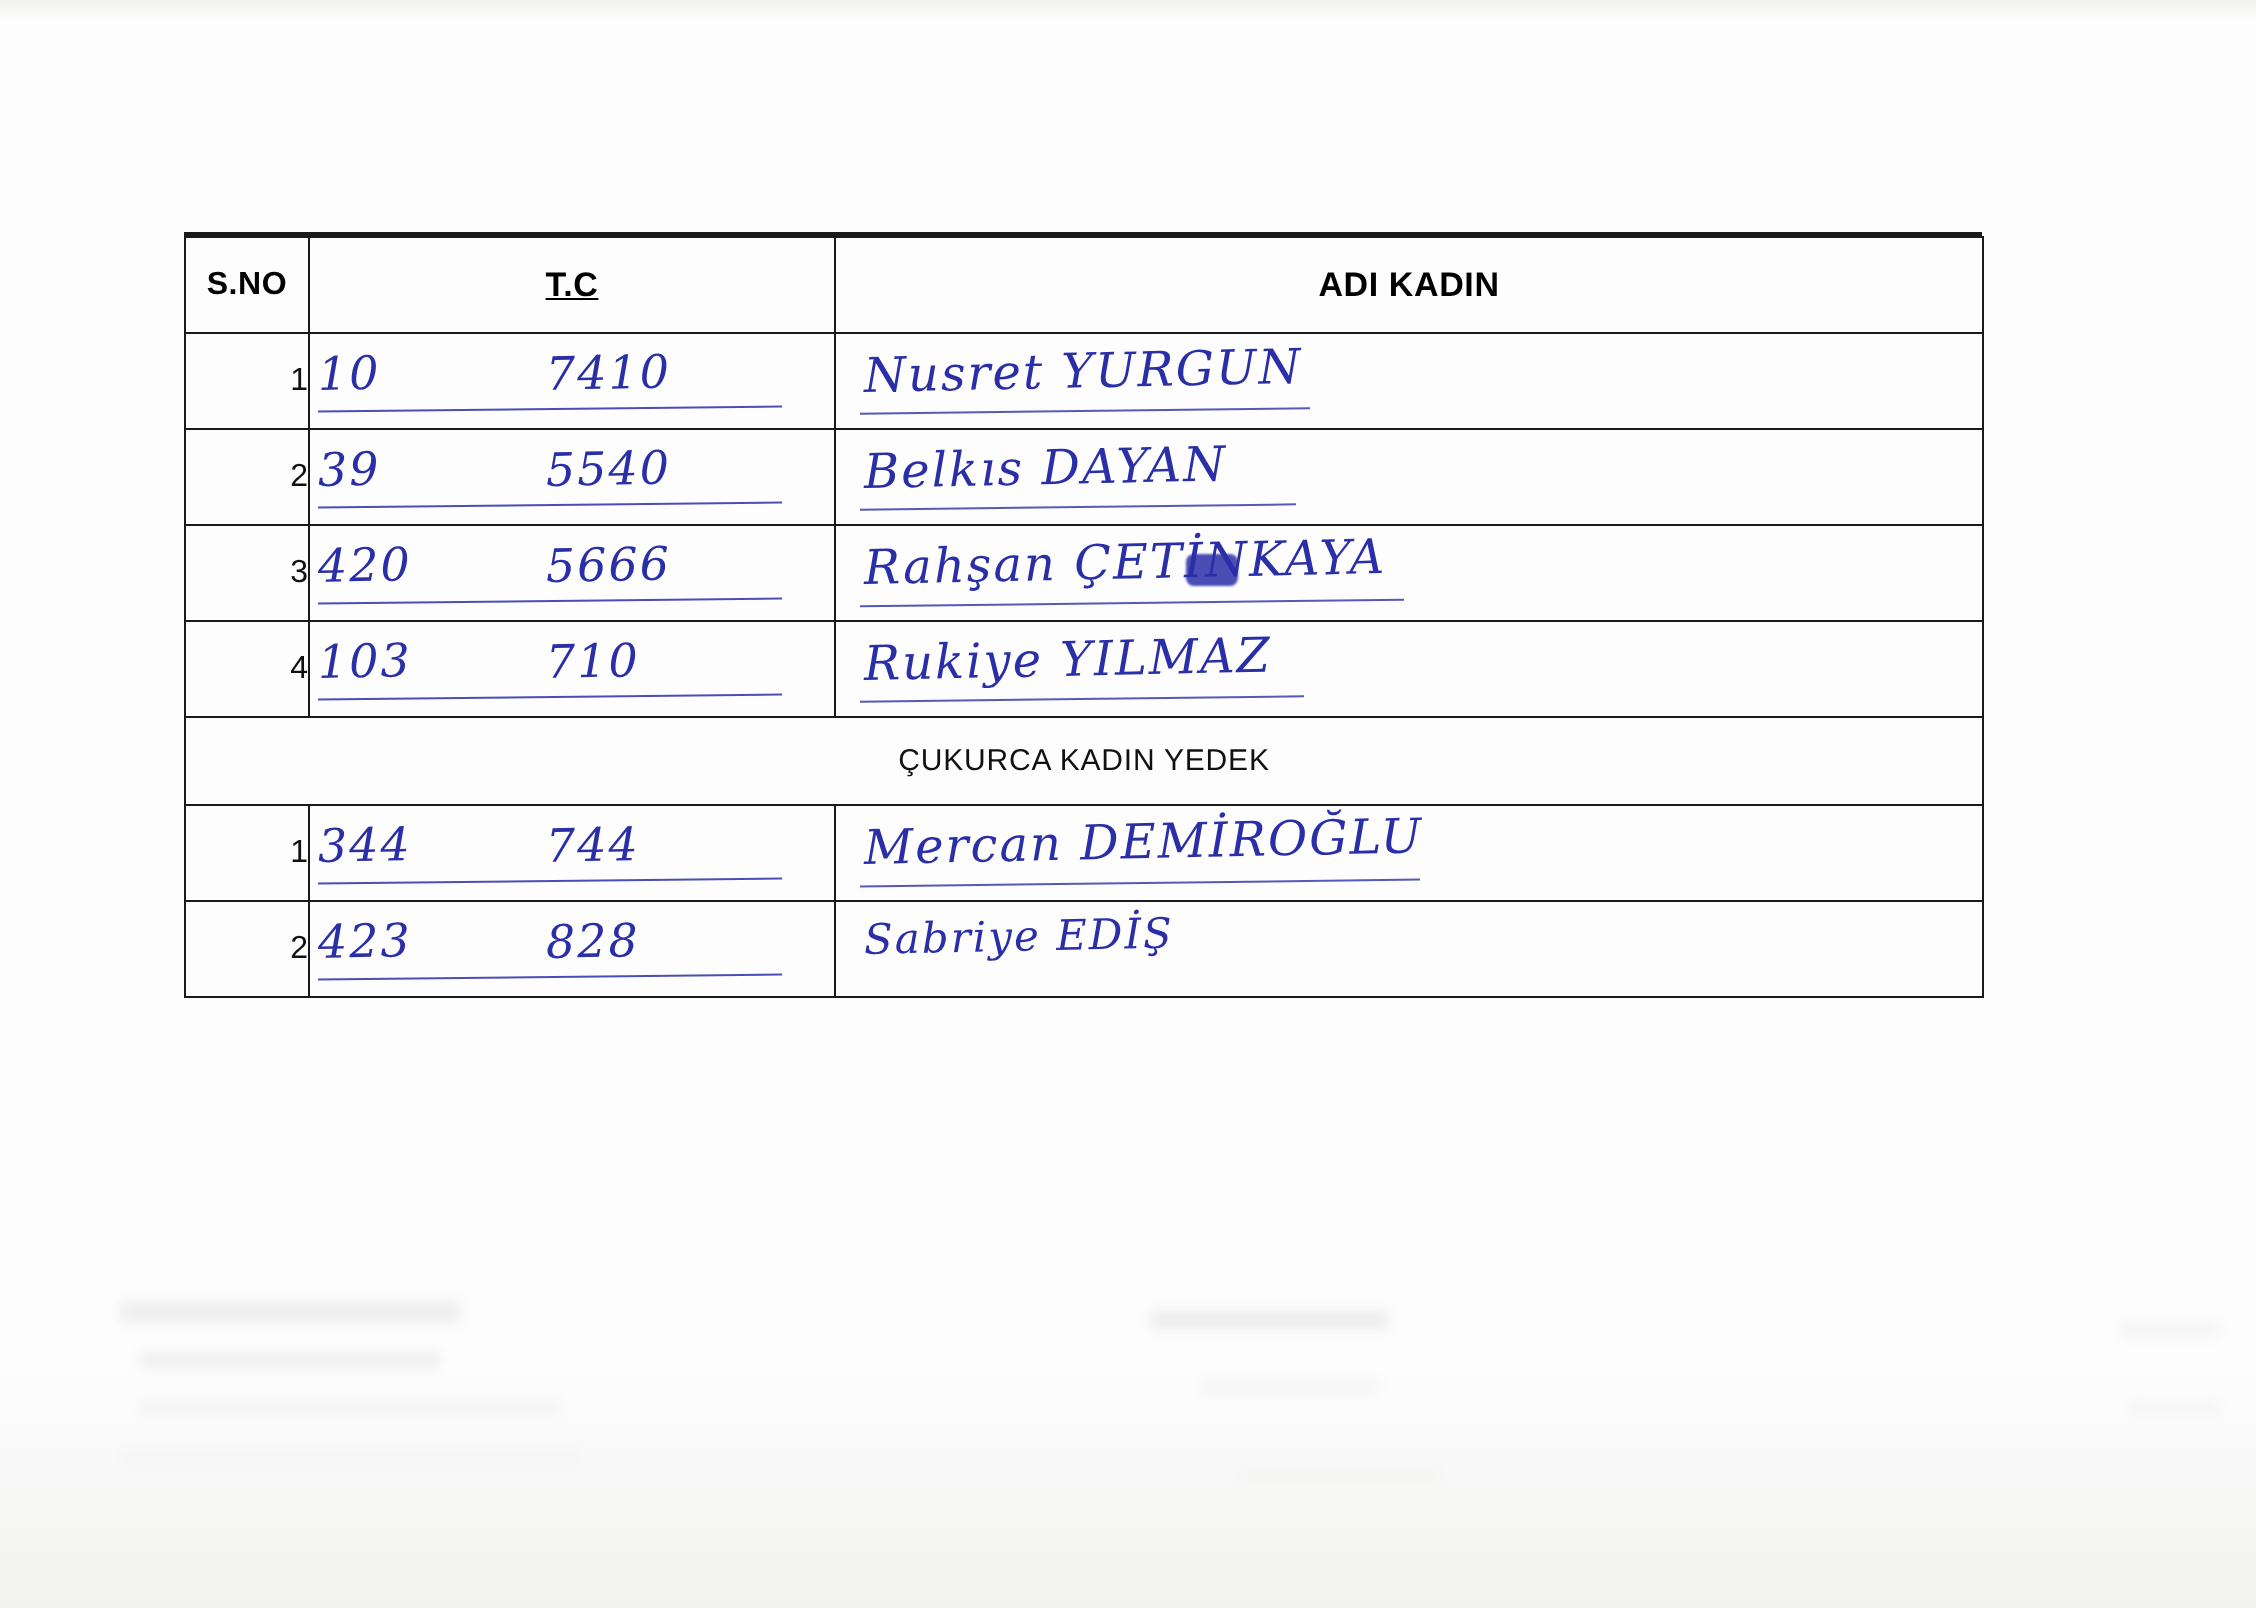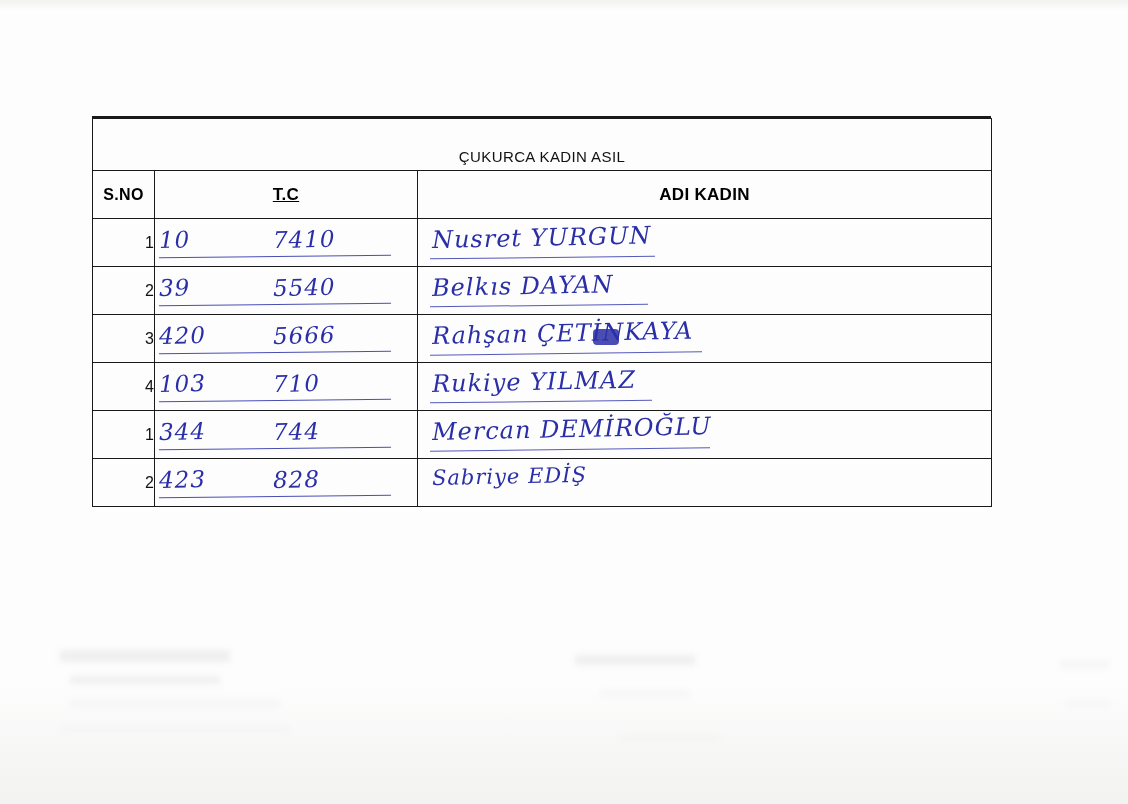--- a/index.html
+++ b/index.html
@@ -212,9 +212,6 @@
       </colgroup>
       <tbody>
 
-        <tr>
-          <td class="section-title-cell first" colspan="3">ÇUKURCA KADIN ASIL</td>
-        </tr>
 
         <tr>
           <td class="head-cell sno">S.NO</td>

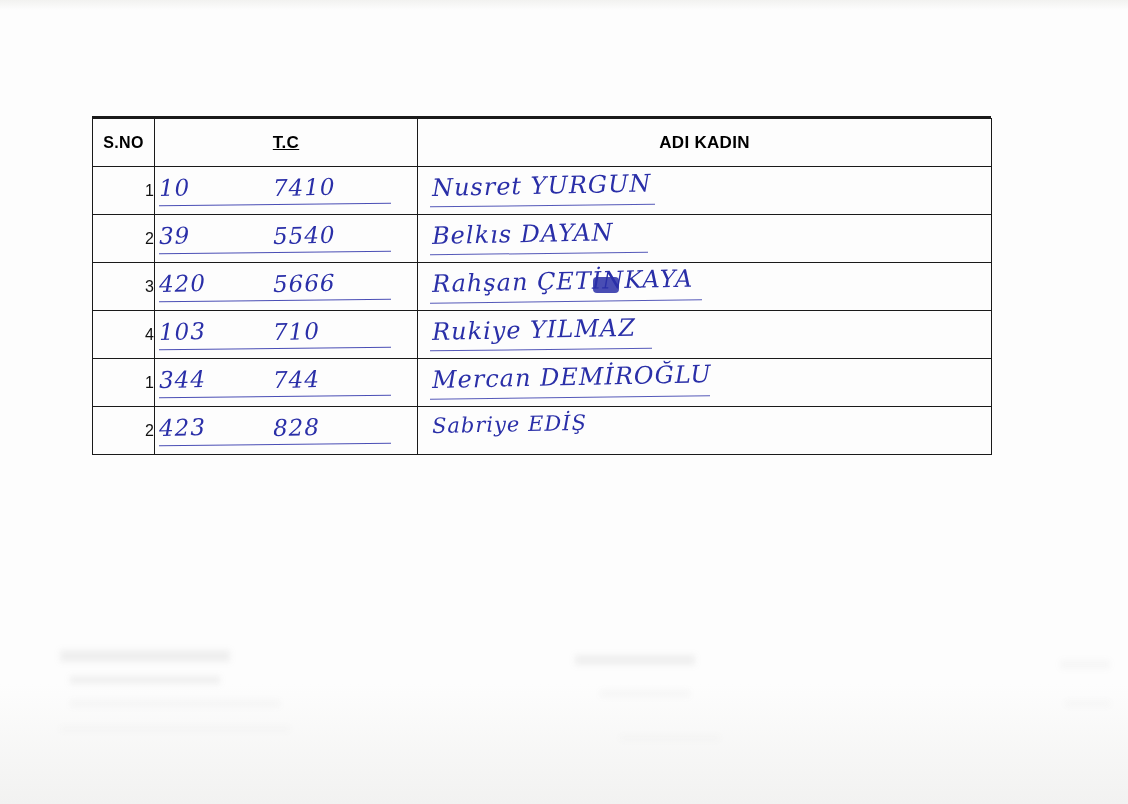--- a/index.html
+++ b/index.html
@@ -280,6 +280,9 @@
           </td>
         </tr>
 
+        <tr>
+          <td class="section-title-cell" colspan="3">ÇUKURCA KADIN YEDEK</td>
+        </tr>
 
         <tr>
           <td class="row-cell sno-cell">1</td>

